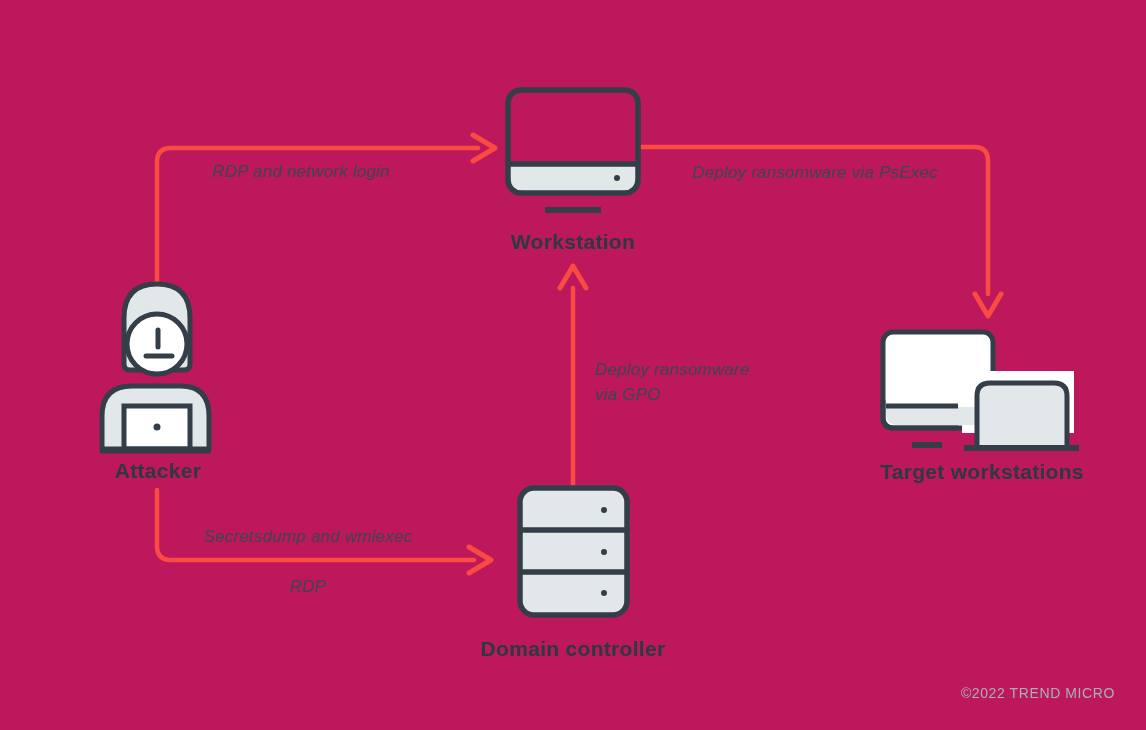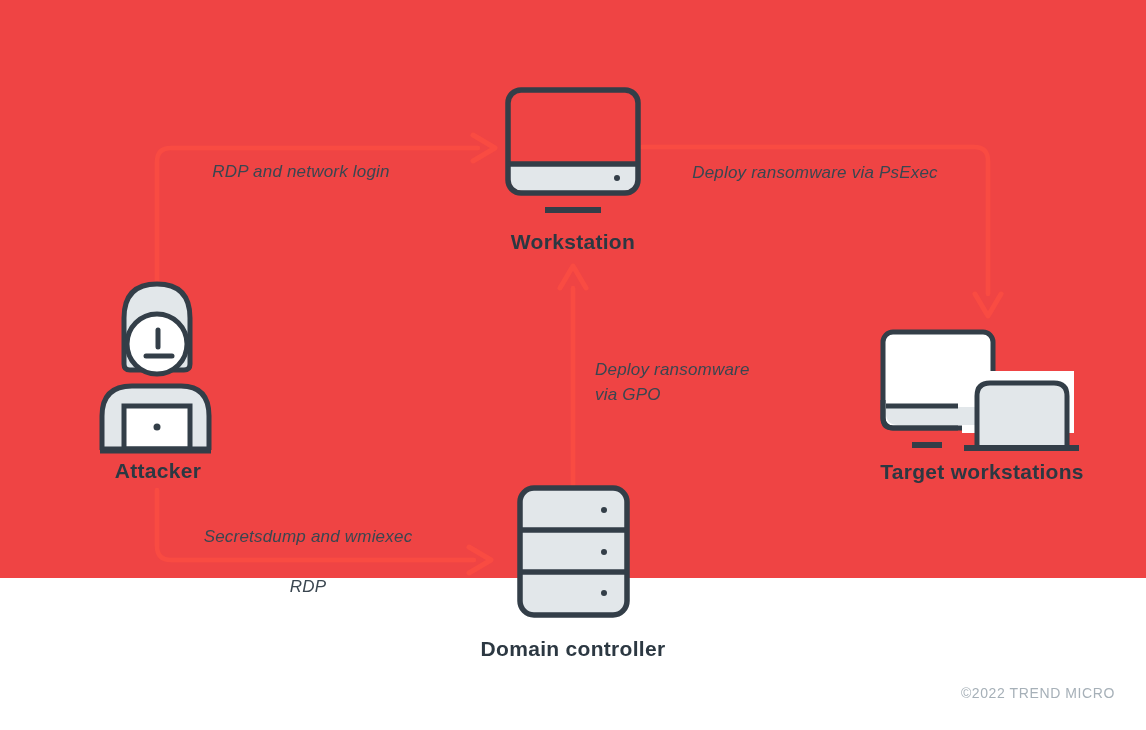--- a/index.html
+++ b/index.html
@@ -14,8 +14,8 @@
   .stage {
     position: relative;
     width: 1146px;
-    height: 578px;
-    background: #ef4444;
+    height: 730px;
+    background: #be185d;
   }
   svg { display: block; }
 

